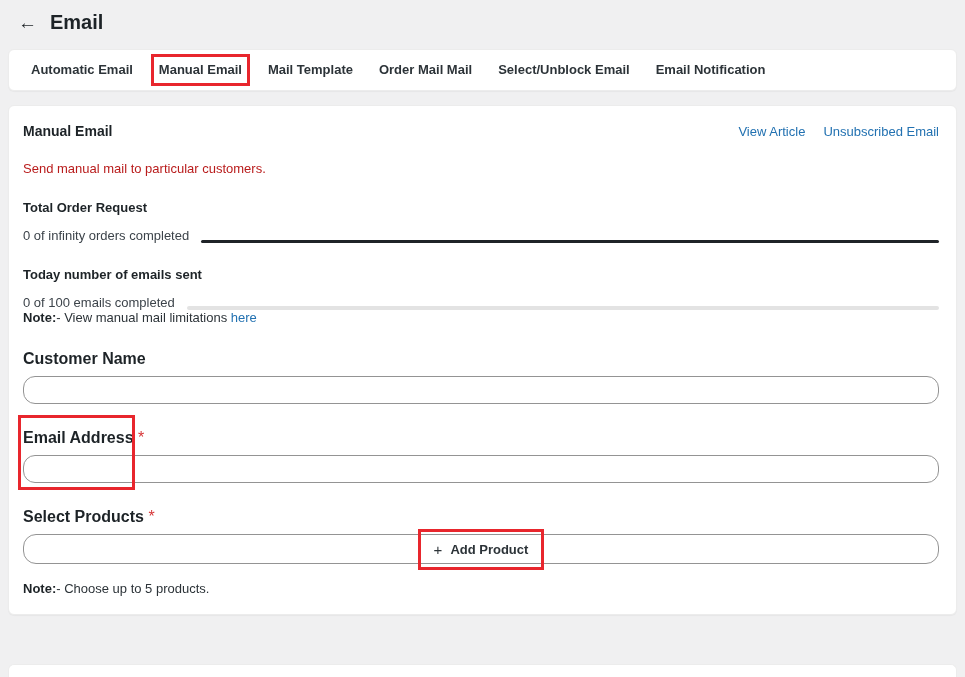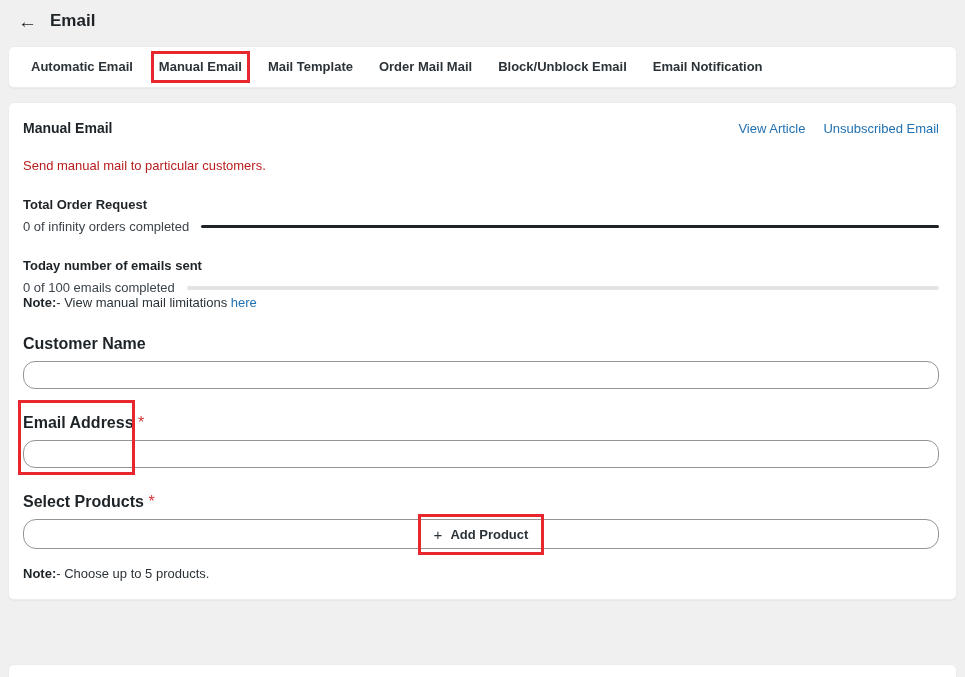--- a/index.html
+++ b/index.html
@@ -15,7 +15,7 @@
   
   .page-header { display: flex; align-items: center; gap: 13px; padding: 11px 20px 12px 18px; }
   .back { font-size: 19px; color: #1d2327; cursor: pointer; line-height: 1; }
-  .page-title { font-size: 17px; font-weight: 700; color: #1d2327; }
+  .page-title { font-size: 20px; font-weight: 700; color: #1d2327; }
 
   
   .tab-card {

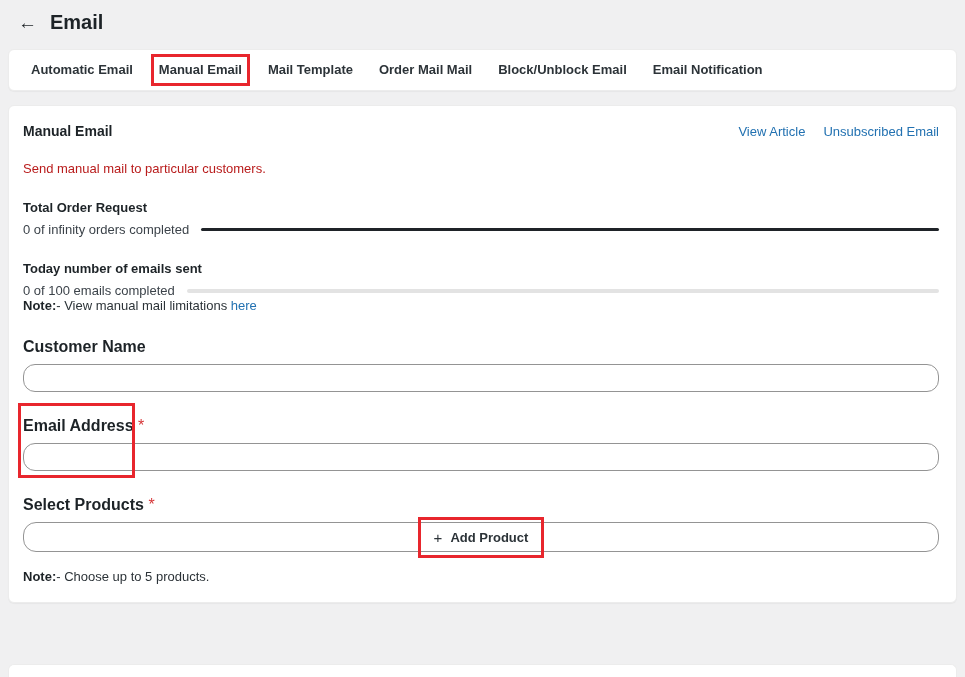--- a/index.html
+++ b/index.html
@@ -104,7 +104,7 @@
       <span class="tab">Order Mail Mail</span>
     </div>
     <div class="tab-wrap">
-      <span class="tab">Block/Unblock Email</span>
+      <span class="tab">Select/Unblock Email</span>
     </div>
     <div class="tab-wrap">
       <span class="tab">Email Notification</span>

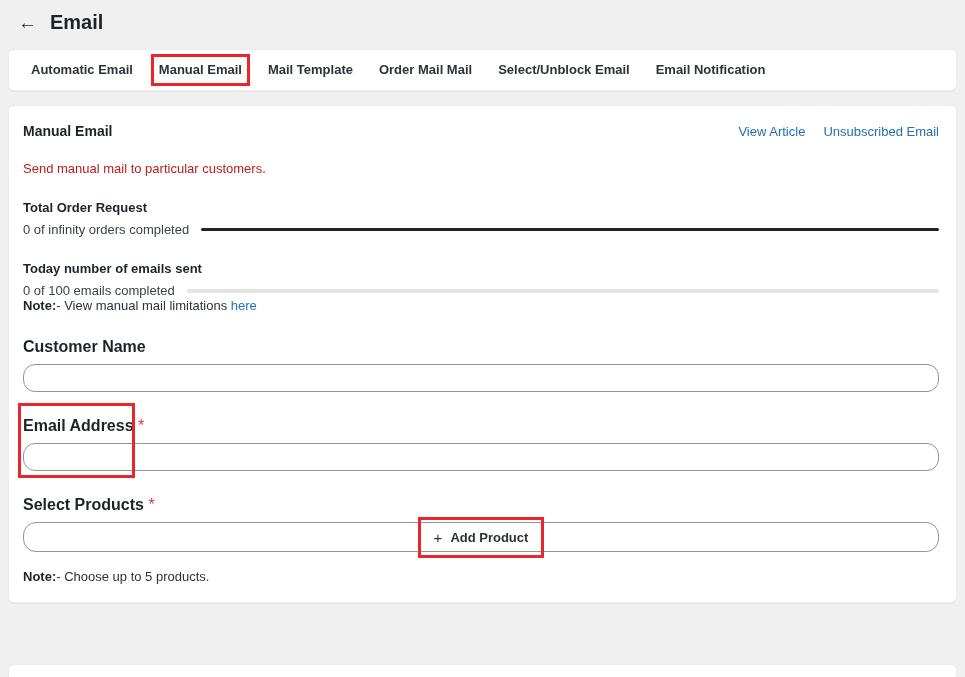--- a/index.html
+++ b/index.html
@@ -43,7 +43,7 @@
   .link { color: #2271b1; font-size: 13px; text-decoration: none; cursor: pointer; }
   .subtitle { font-size: 13px; color: #b91c1c; margin-top: 22px; }
   .section-label { font-size: 13px; font-weight: 700; margin-top: 24px; }
-  .progress-row { display: flex; align-items: center; margin-top: 7px; }
+  .progress-row { display: flex; align-items: flex-end; margin-top: 13px; }
   .progress-text { font-size: 13px; color: #3c434a; white-space: nowrap; }
   .bar { flex: 1; border-radius: 2px; margin-left: 12px; }
   .bar.dark { background: #1f2328; height: 3px; }

